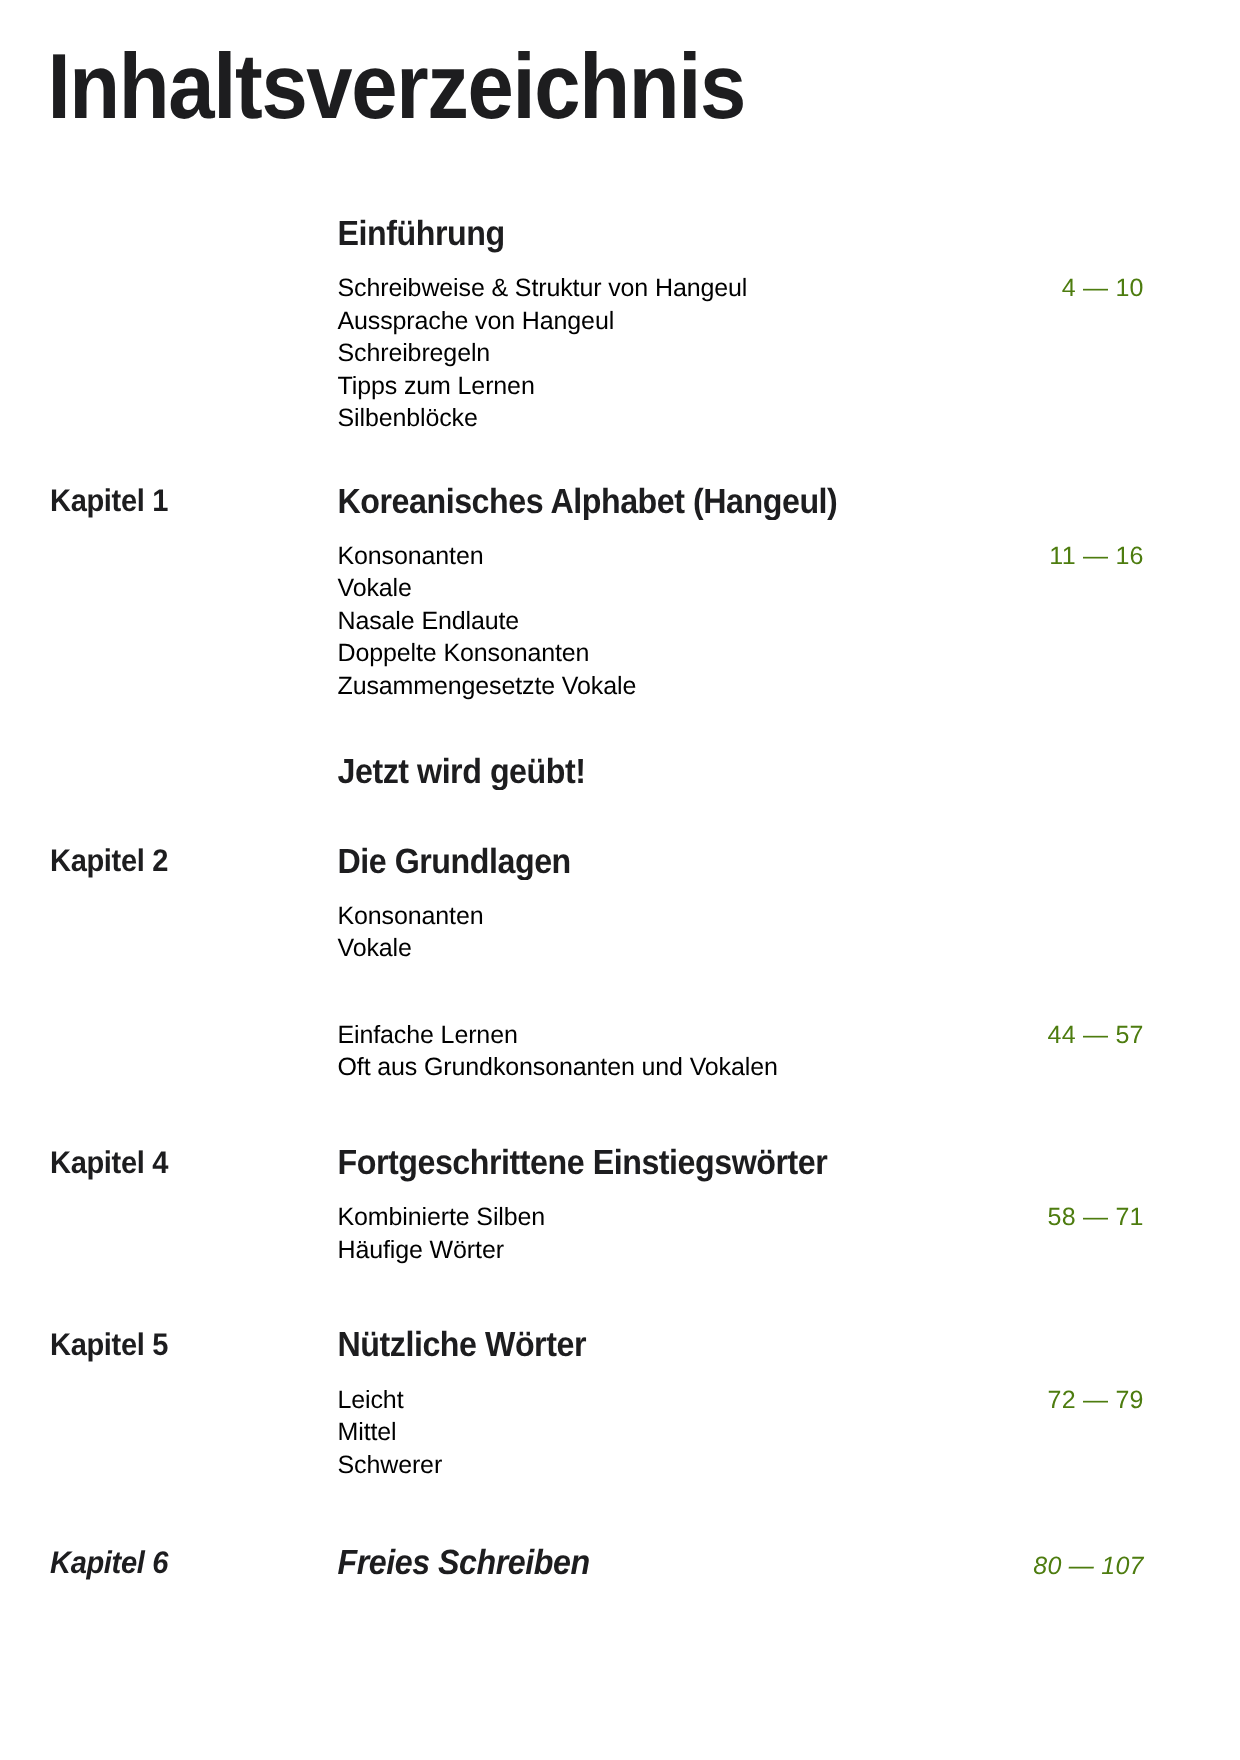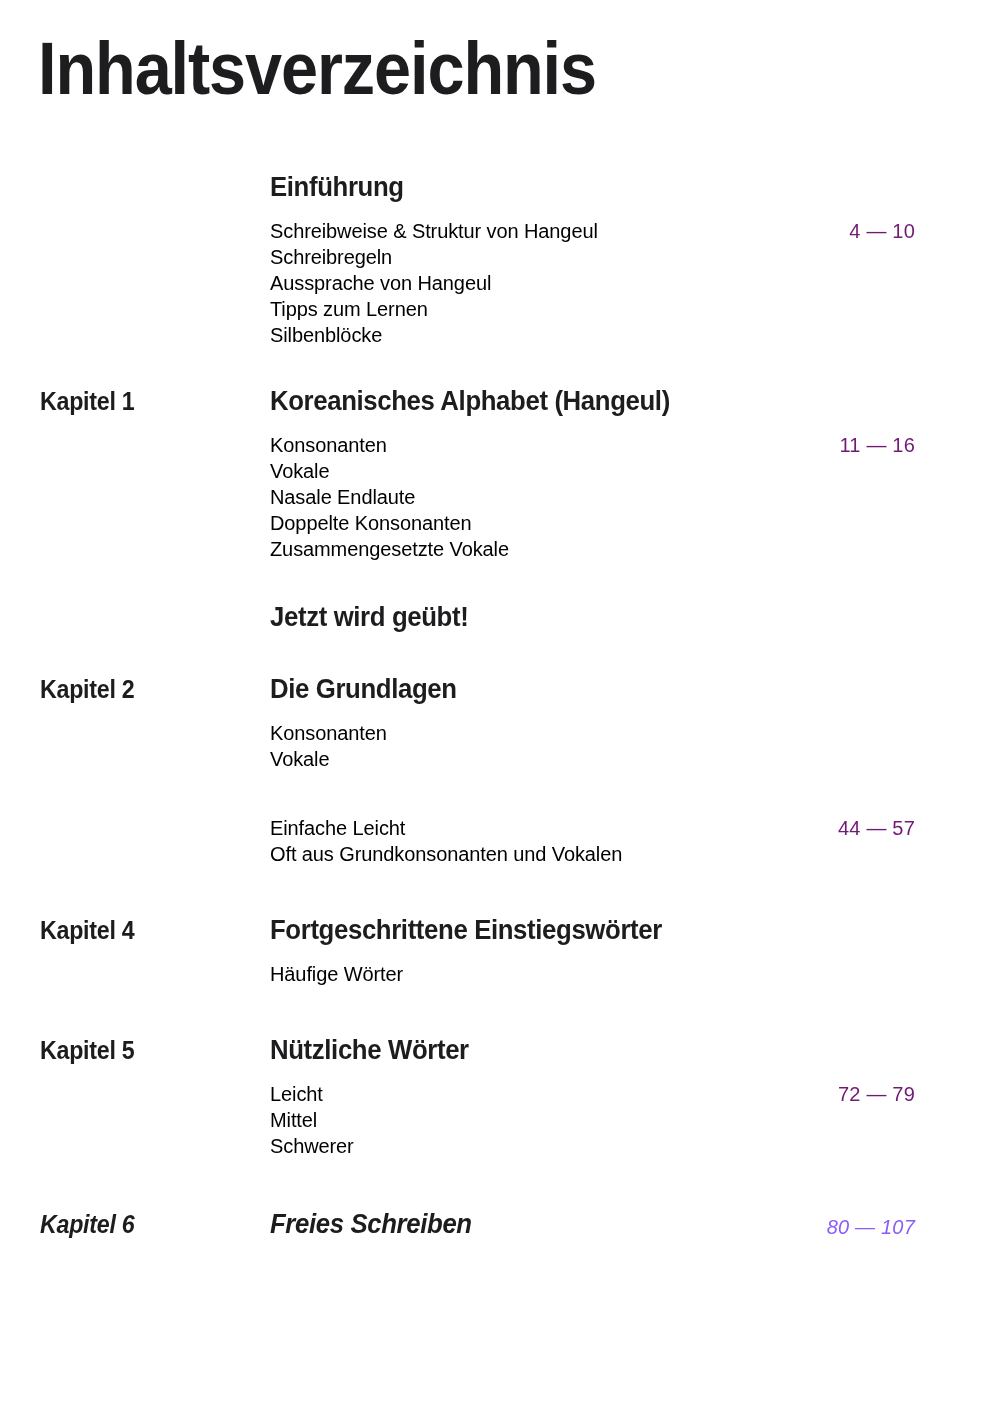--- a/index.html
+++ b/index.html
@@ -130,7 +130,7 @@
     line-height: 26px;
     letter-spacing: 0.2px;
     white-space: nowrap;
-    color: #701a75;
+    color: #4d7c0f;
   }
 
   

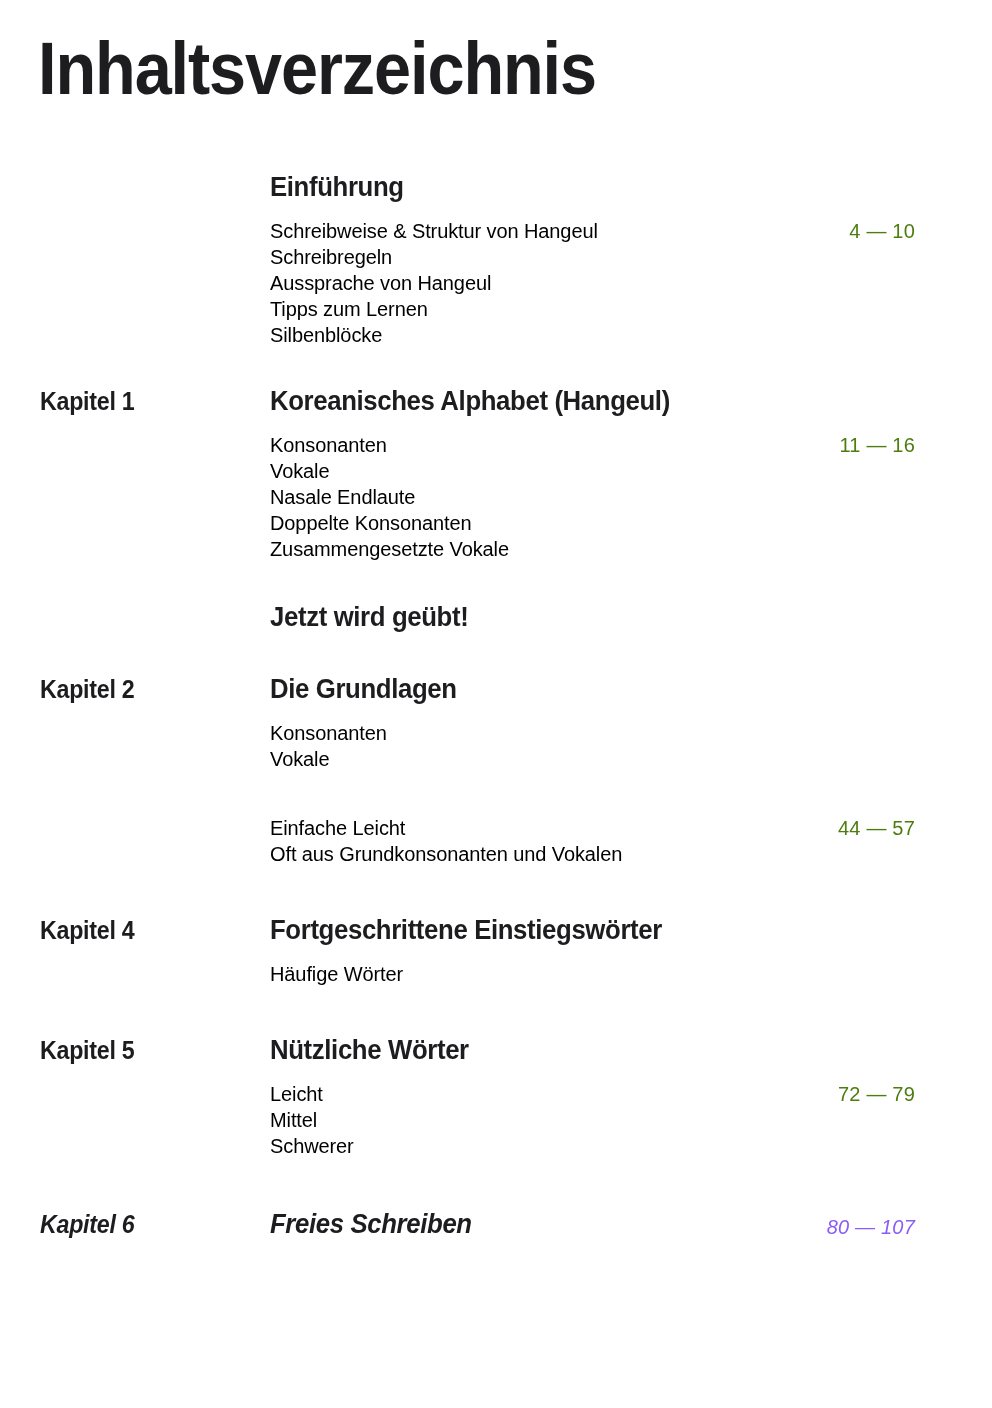--- a/index.html
+++ b/index.html
@@ -163,10 +163,10 @@
           <div class="item-pages">4 — 10</div>
         </div>
         <div class="toc-item">
+          <div class="item-label">Aussprache von Hangeul</div>
+        </div>
+        <div class="toc-item">
           <div class="item-label">Schreibregeln</div>
-        </div>
-        <div class="toc-item">
-          <div class="item-label">Aussprache von Hangeul</div>
         </div>
         <div class="toc-item">
           <div class="item-label">Tipps zum Lernen</div>

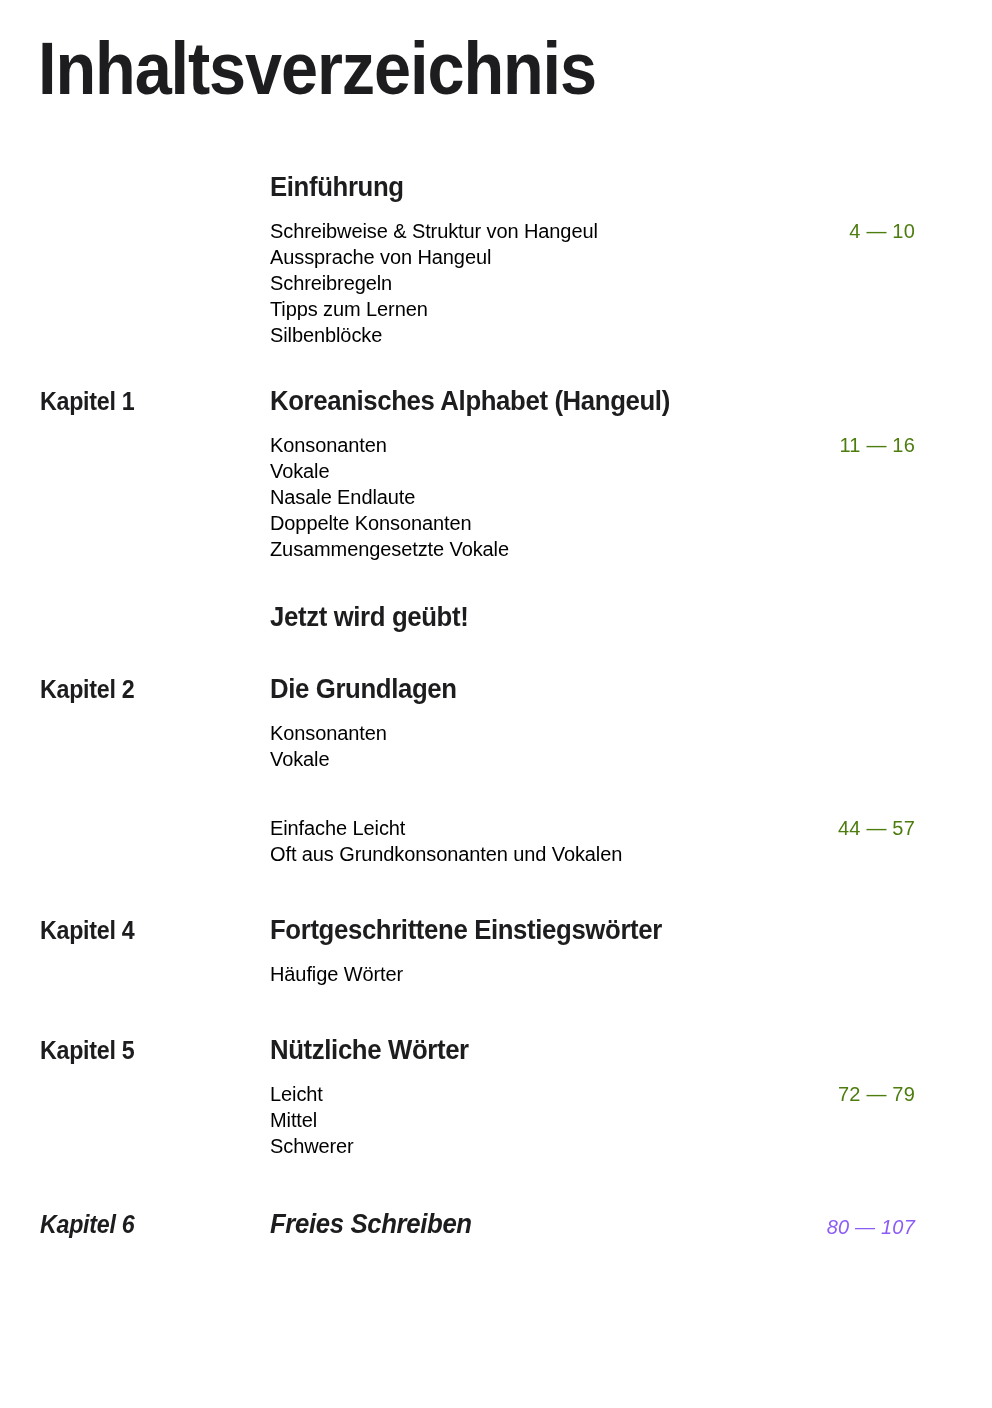--- a/index.html
+++ b/index.html
@@ -227,7 +227,7 @@
     <section class="toc-section gap-k3">
       <div class="sec-items">
         <div class="toc-item">
-          <div class="item-label">Einfache Leicht</div>
+          <div class="item-label">Einfache Lernen</div>
           <div class="item-pages">44 — 57</div>
         </div>
         <div class="toc-item">

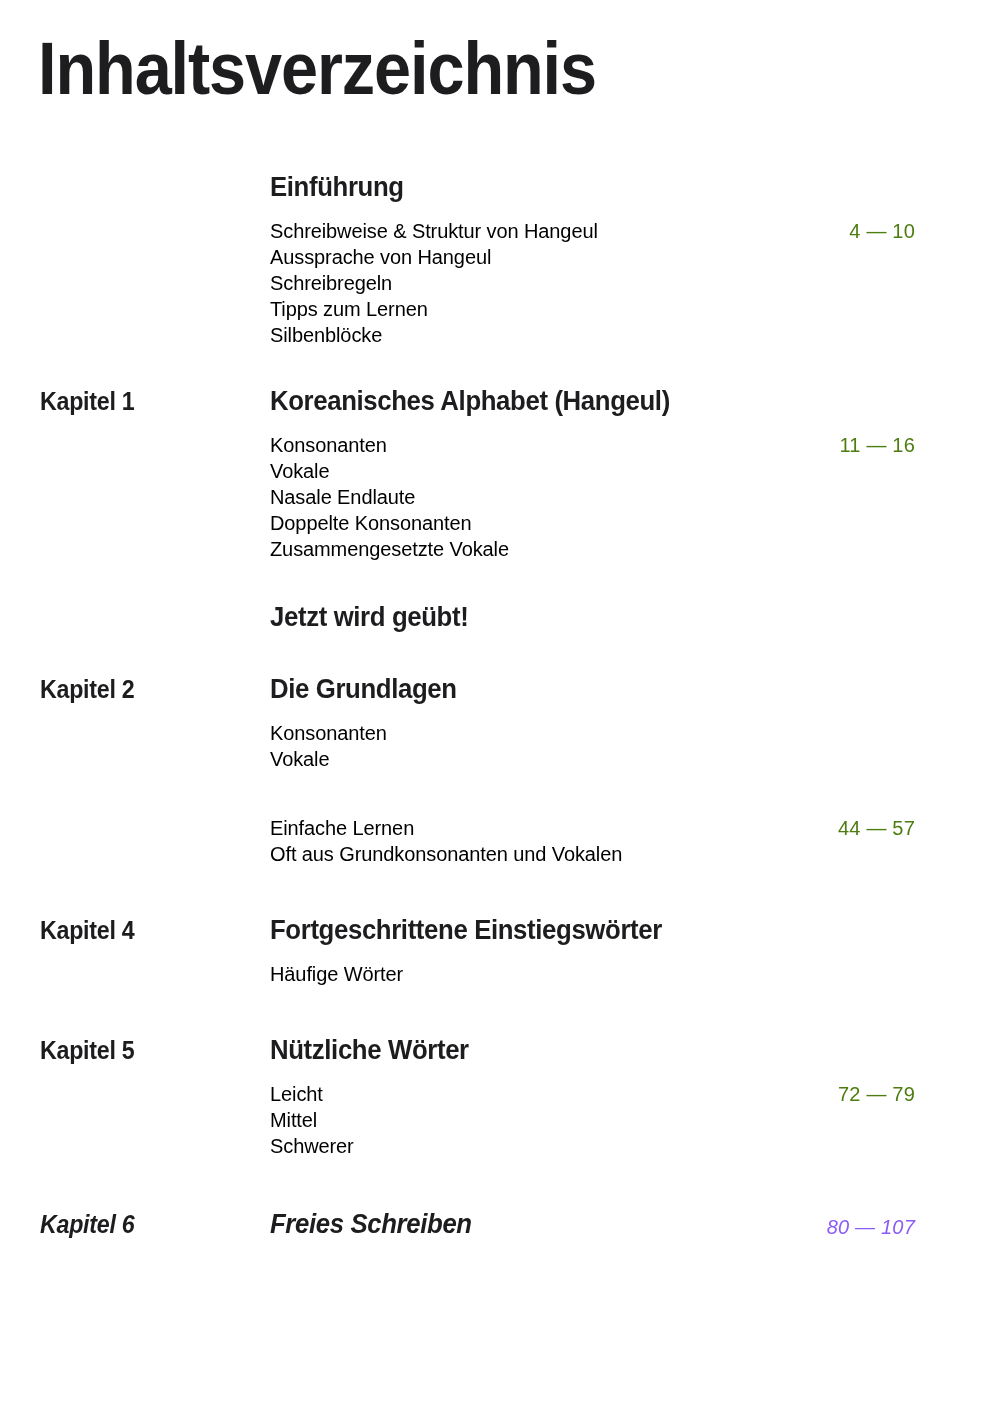--- a/index.html
+++ b/index.html
@@ -243,6 +243,10 @@
       </div>
       <div class="sec-items">
         <div class="toc-item">
+          <div class="item-label">Kombinierte Silben</div>
+          <div class="item-pages">58 — 71</div>
+        </div>
+        <div class="toc-item">
           <div class="item-label">Häufige Wörter</div>
         </div>
       </div>

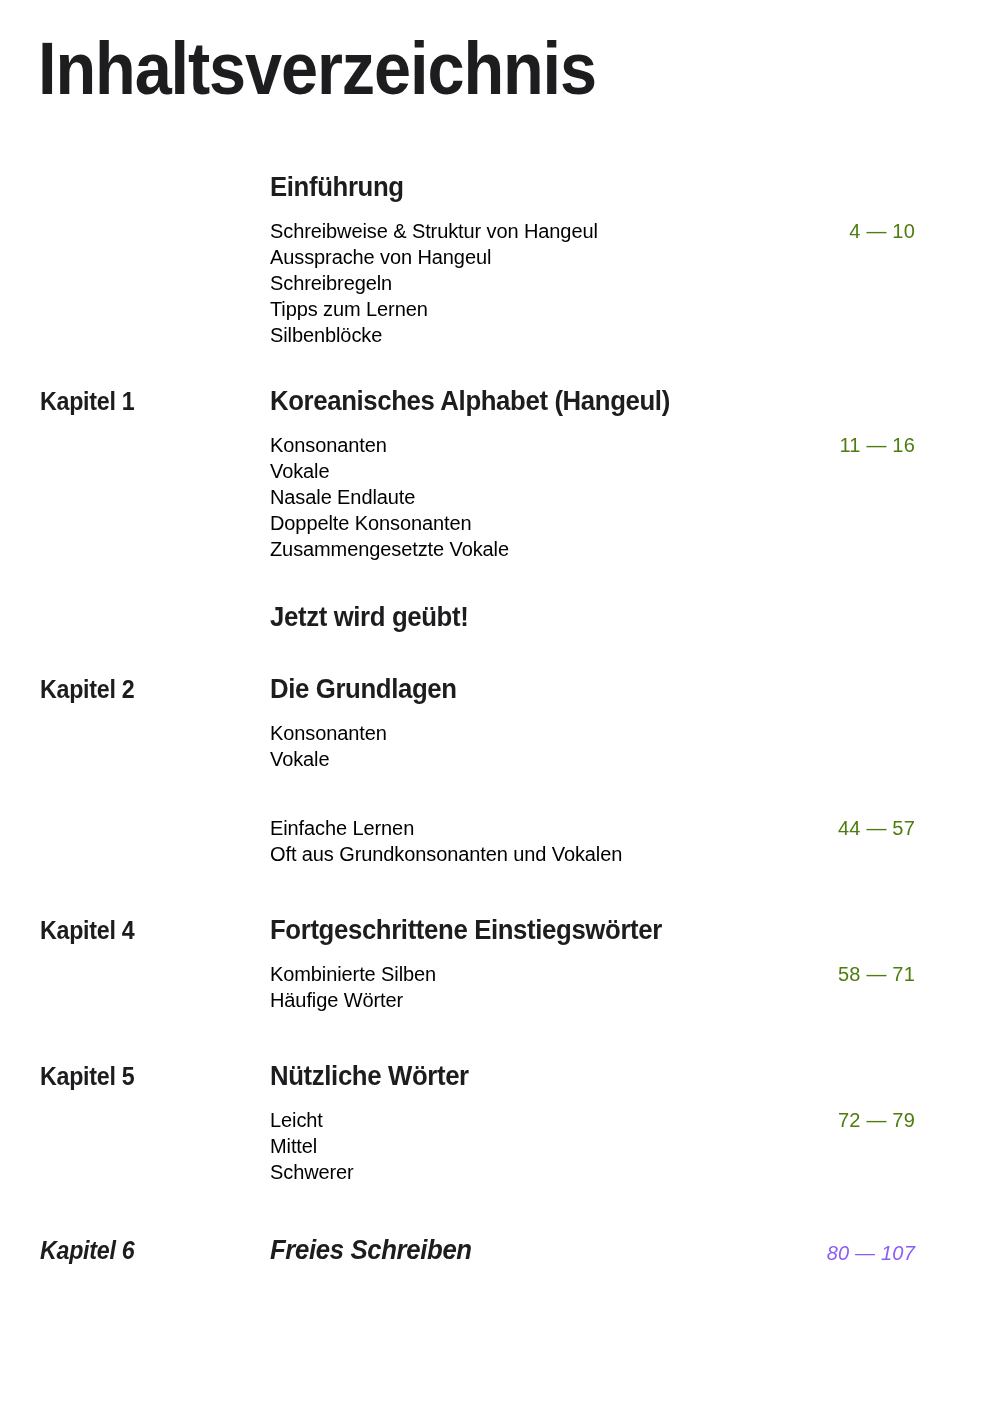--- a/index.html
+++ b/index.html
@@ -94,7 +94,7 @@
     font-size: 20px;
     font-weight: 400;
     line-height: 28px;
-    color: #8b5cf6;
+    color: #4d7c0f;
     white-space: nowrap;
     letter-spacing: 0.2px;
   }

